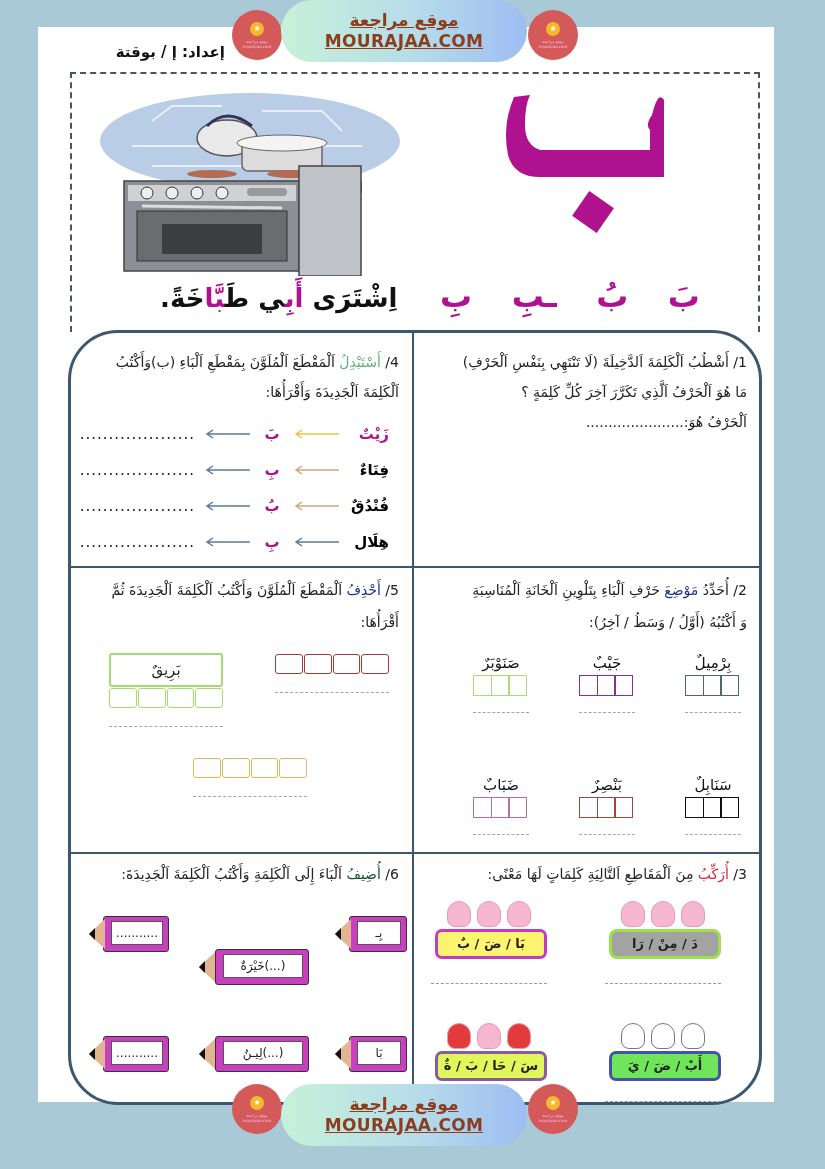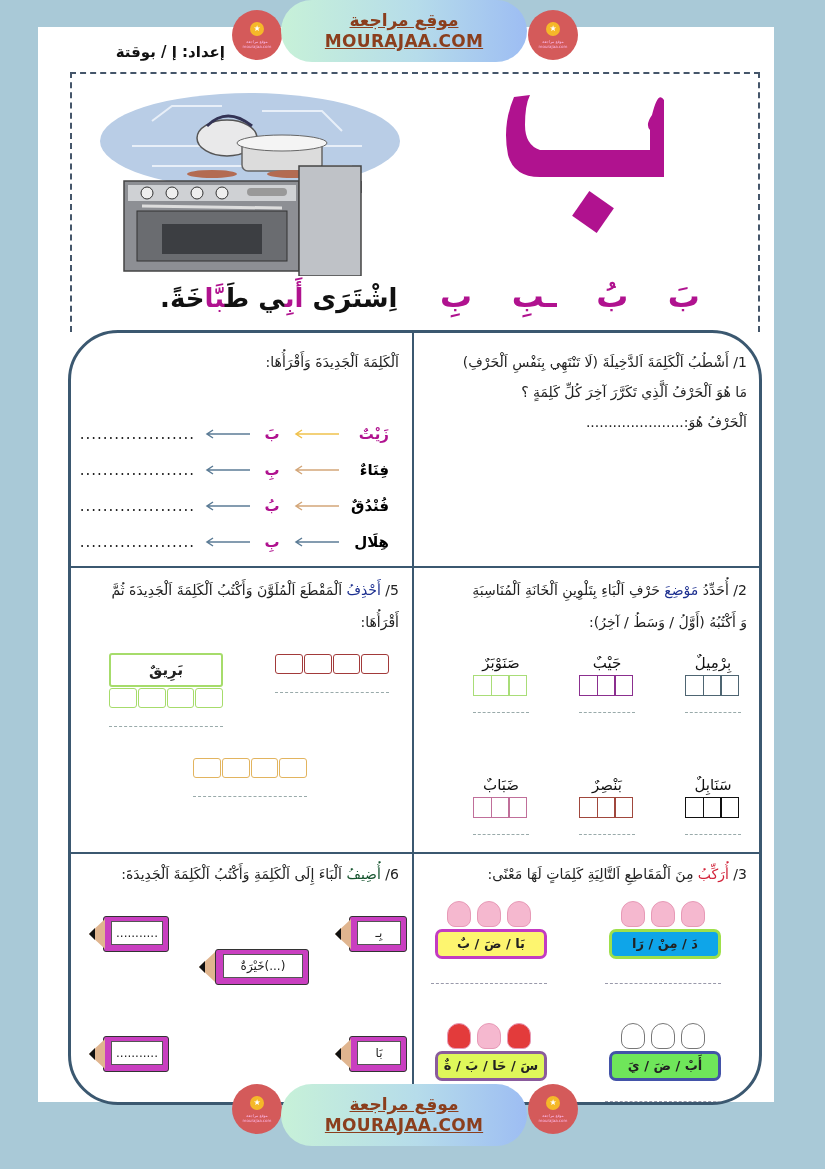--- a/index.html
+++ b/index.html
@@ -199,6 +199,7 @@
   </div>
 
   <div class="ex" style="right:360px; top:14px; width:330px;">
+    <div><span class="num">4/</span> <span class="accent">أَسْتَبْدِلُ</span><span> اَلْمَقْطَعَ اَلْمُلَوَّنَ بِمَقْطَعِ اَلْبَاءِ (ب)وَأَكْتُبُ</span></div>
     <div>اَلْكَلِمَةَ اَلْجَدِيدَةَ وَأَقْرَأُهَا:</div>
   </div>
   <div class="row4" style="right:370px; top:92px;">

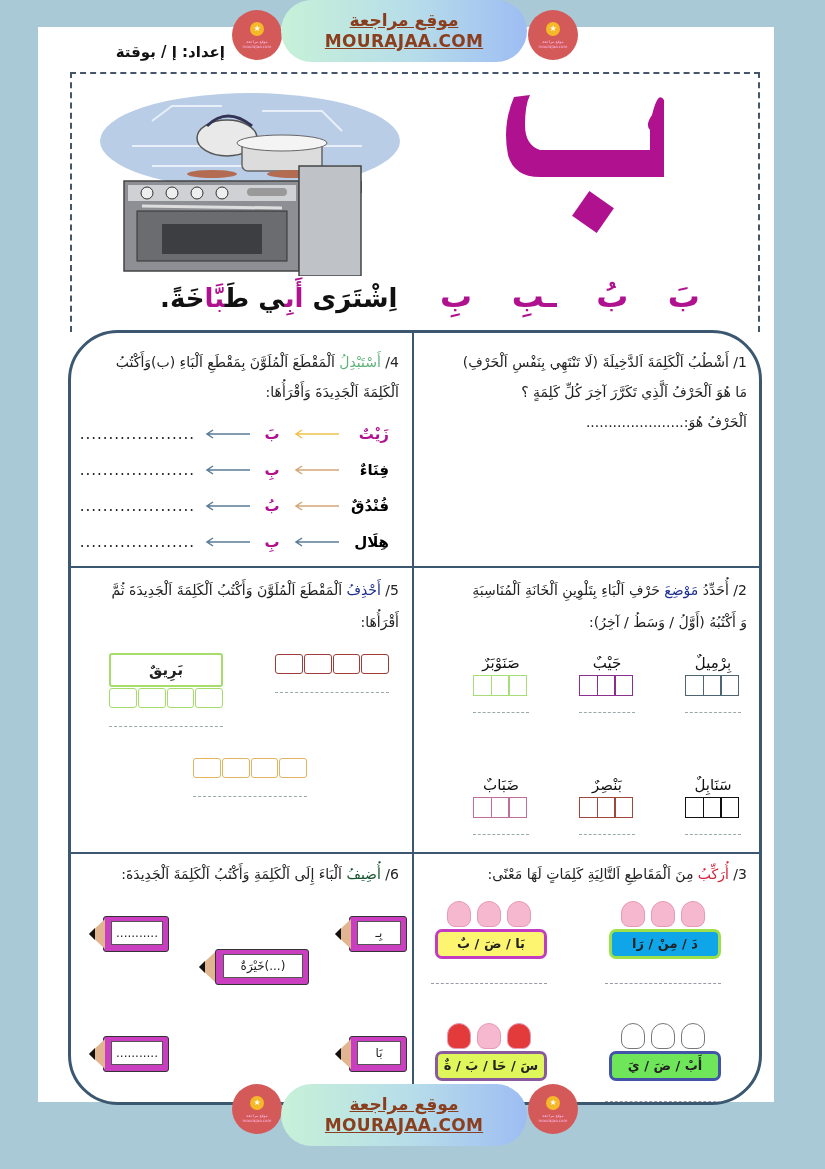--- a/index.html
+++ b/index.html
@@ -90,7 +90,7 @@
   .box3 .cells span { width: 19px; height: 21px; border: 1.5px solid; margin-left: -1.5px; }
   .box3 .line { margin-top: 16px; border-top: 1px dashed #9aa; width: 56px; margin-left: auto; margin-right: auto; }
 
-  .wordbox { position: absolute; width: 114px; font-weight: bold; }
+  .wordbox { position: absolute; width: 114px; }
   .wordbox .top { height: 34px; border: 2px solid; border-radius: 3px; text-align: center; line-height: 30px; font-size: 15px; color: #222; background: #fff; }
   .wordbox .cells { display: flex; gap: 1px; margin-top: 1px; }
   .wordbox .cells span { flex: 1; height: 20px; border: 1.5px solid; border-radius: 3px; }

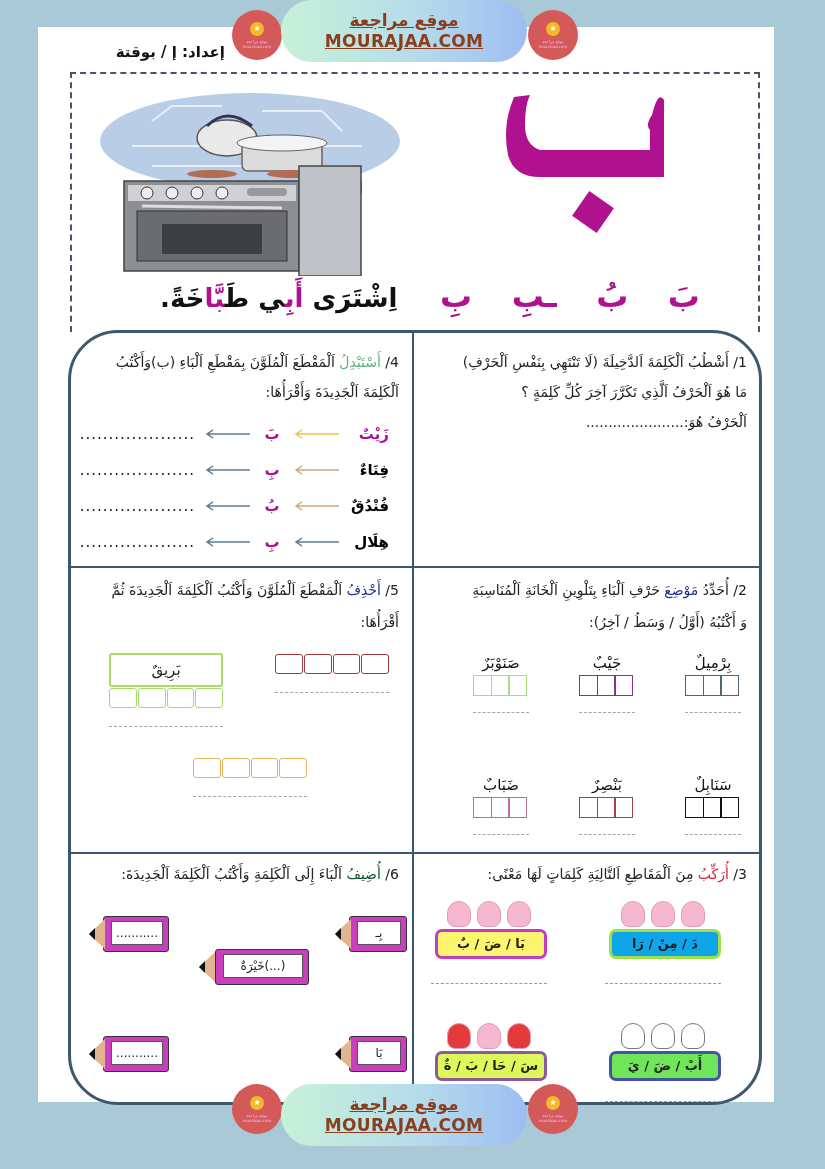--- a/index.html
+++ b/index.html
@@ -347,7 +347,7 @@
       <span></span>
       <span></span>
     </div>
-  <div class="tag" style="right:38px; top:596px; background:#0ea5e9; border-color:#9ee04a;">دَ / مِنْ / رَا</div>
+  <div class="tag" style="right:38px; top:596px; background:#a3a3a3; border-color:#9ee04a;border-radius:8px;">دَ / مِنْ / رَا</div>
   <div class="tag-dots" style="right:38px; top:650px;"></div>
   <div class="chars" style="right:212px; top:568px; width:116px;">
       <span></span>

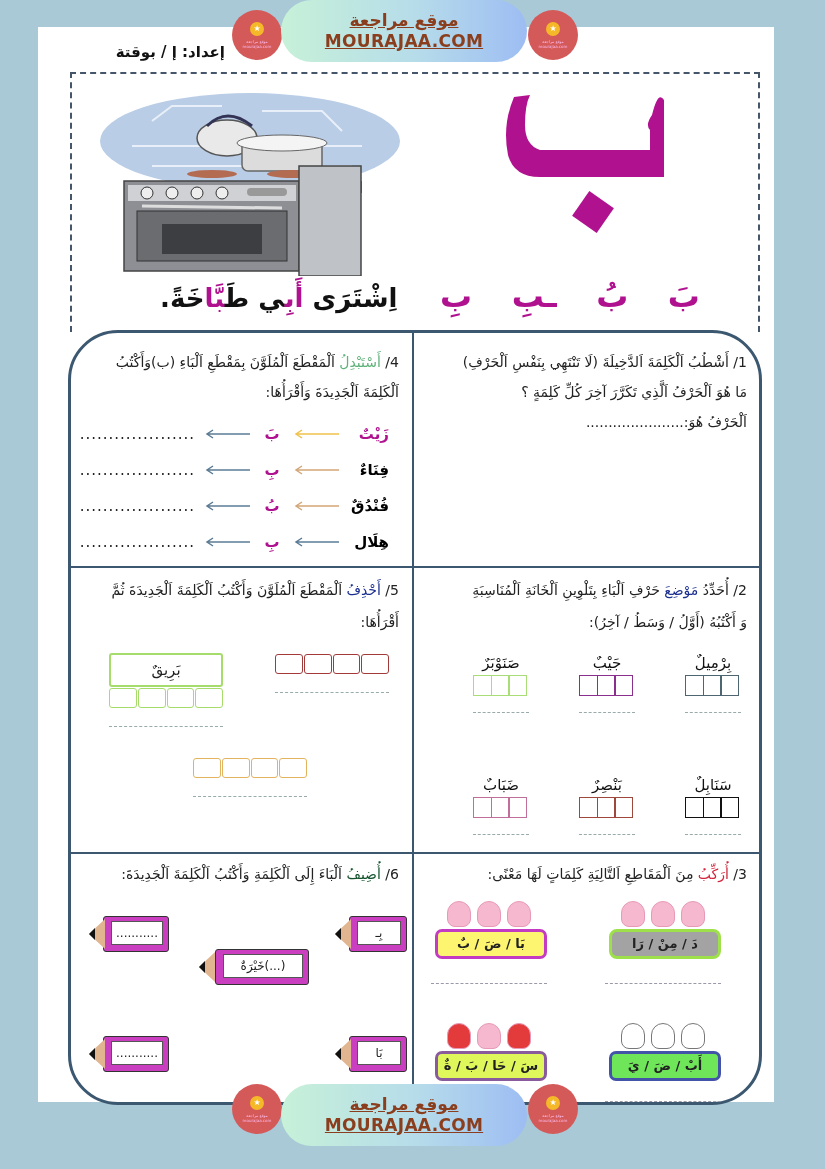--- a/index.html
+++ b/index.html
@@ -397,6 +397,12 @@
       <div class="lead"></div>
     <div class="inner">بَا</div>
   </div>
+  <div class="pencil" style="right:450px; top:703px; width:110px;">
+    <div class="body" style="width:94px;"></div>
+      <div class="tip"></div>
+      <div class="lead"></div>
+    <div class="inner" style="width:80px;">(...)لِيـنٌ</div>
+  </div>
   <div class="pencil" style="right:590px; top:703px; width:80px;">
     <div class="body" style="width:66px;"></div>
       <div class="tip"></div>

